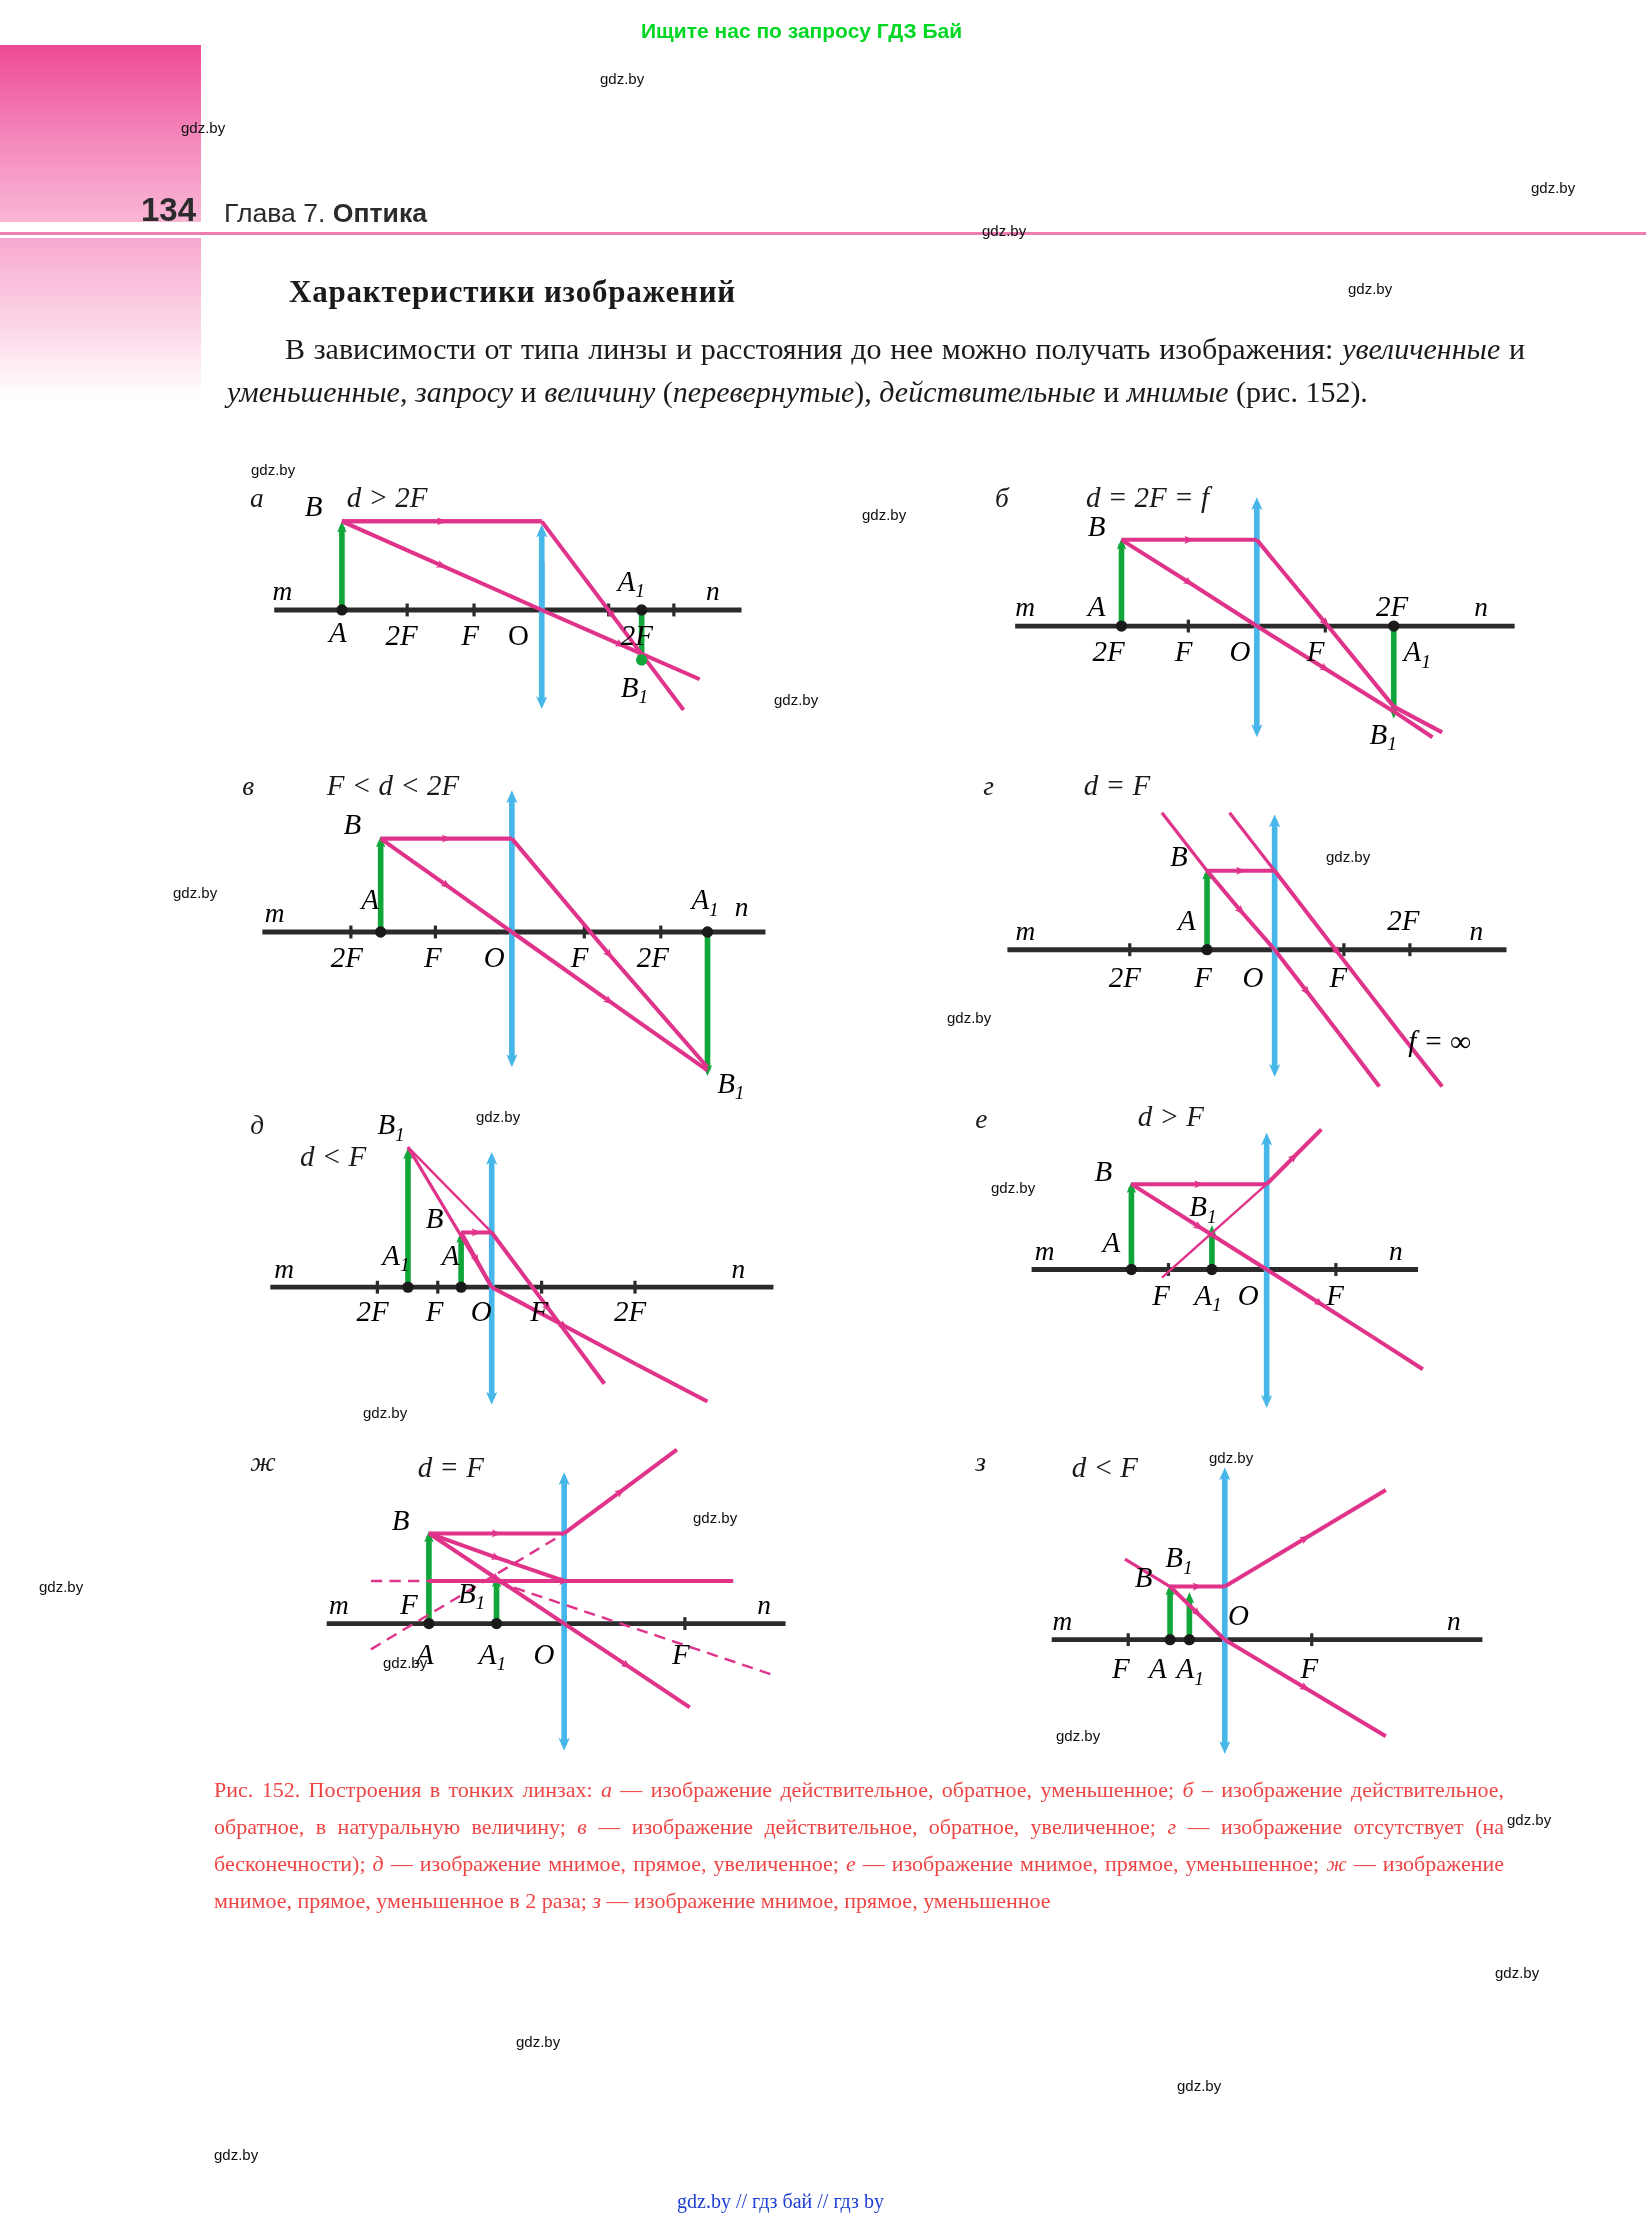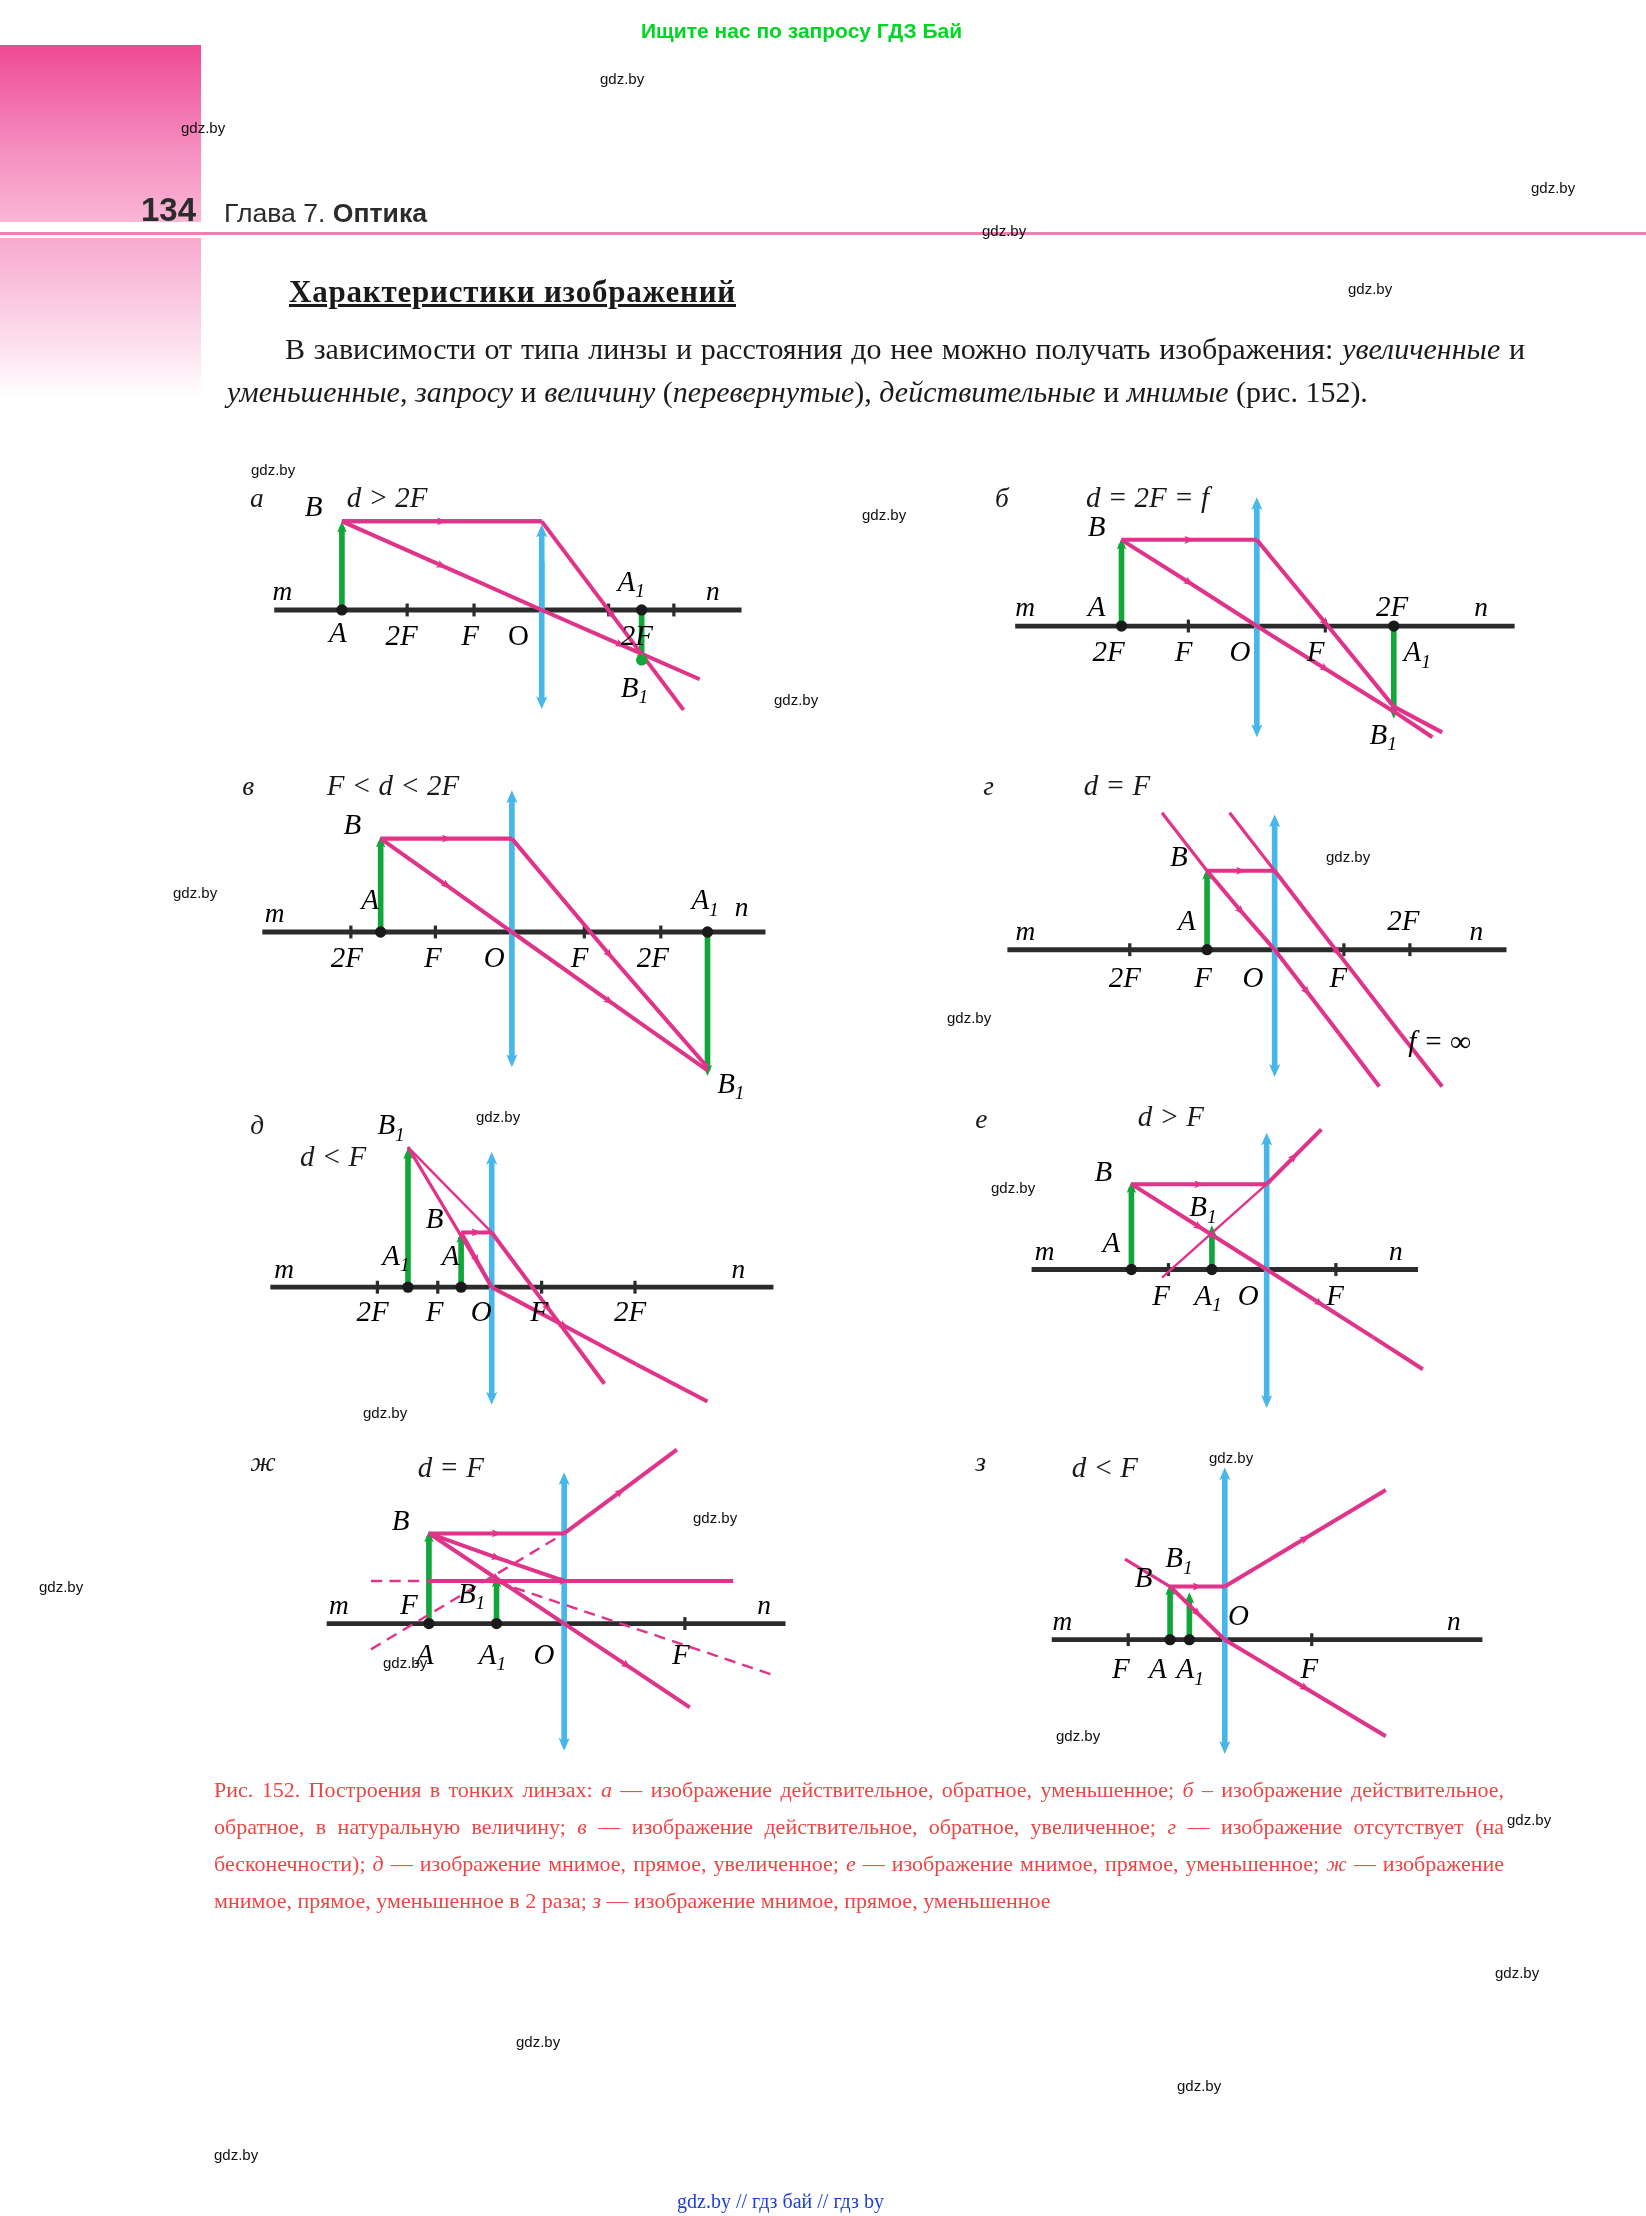--- a/index.html
+++ b/index.html
@@ -69,7 +69,7 @@
   .sec-head{
     position:absolute;left:289px;top:260px;
     font-family:"Liberation Serif", serif;
-    font-weight:bold;font-size:31px;letter-spacing:0.8px;color:#1a1a1a;text-decoration:underline;
+    font-weight:bold;font-size:31px;letter-spacing:0.8px;color:#1a1a1a;
   }
   .para{
     position:absolute;left:227px;top:313px;width:1298px;

